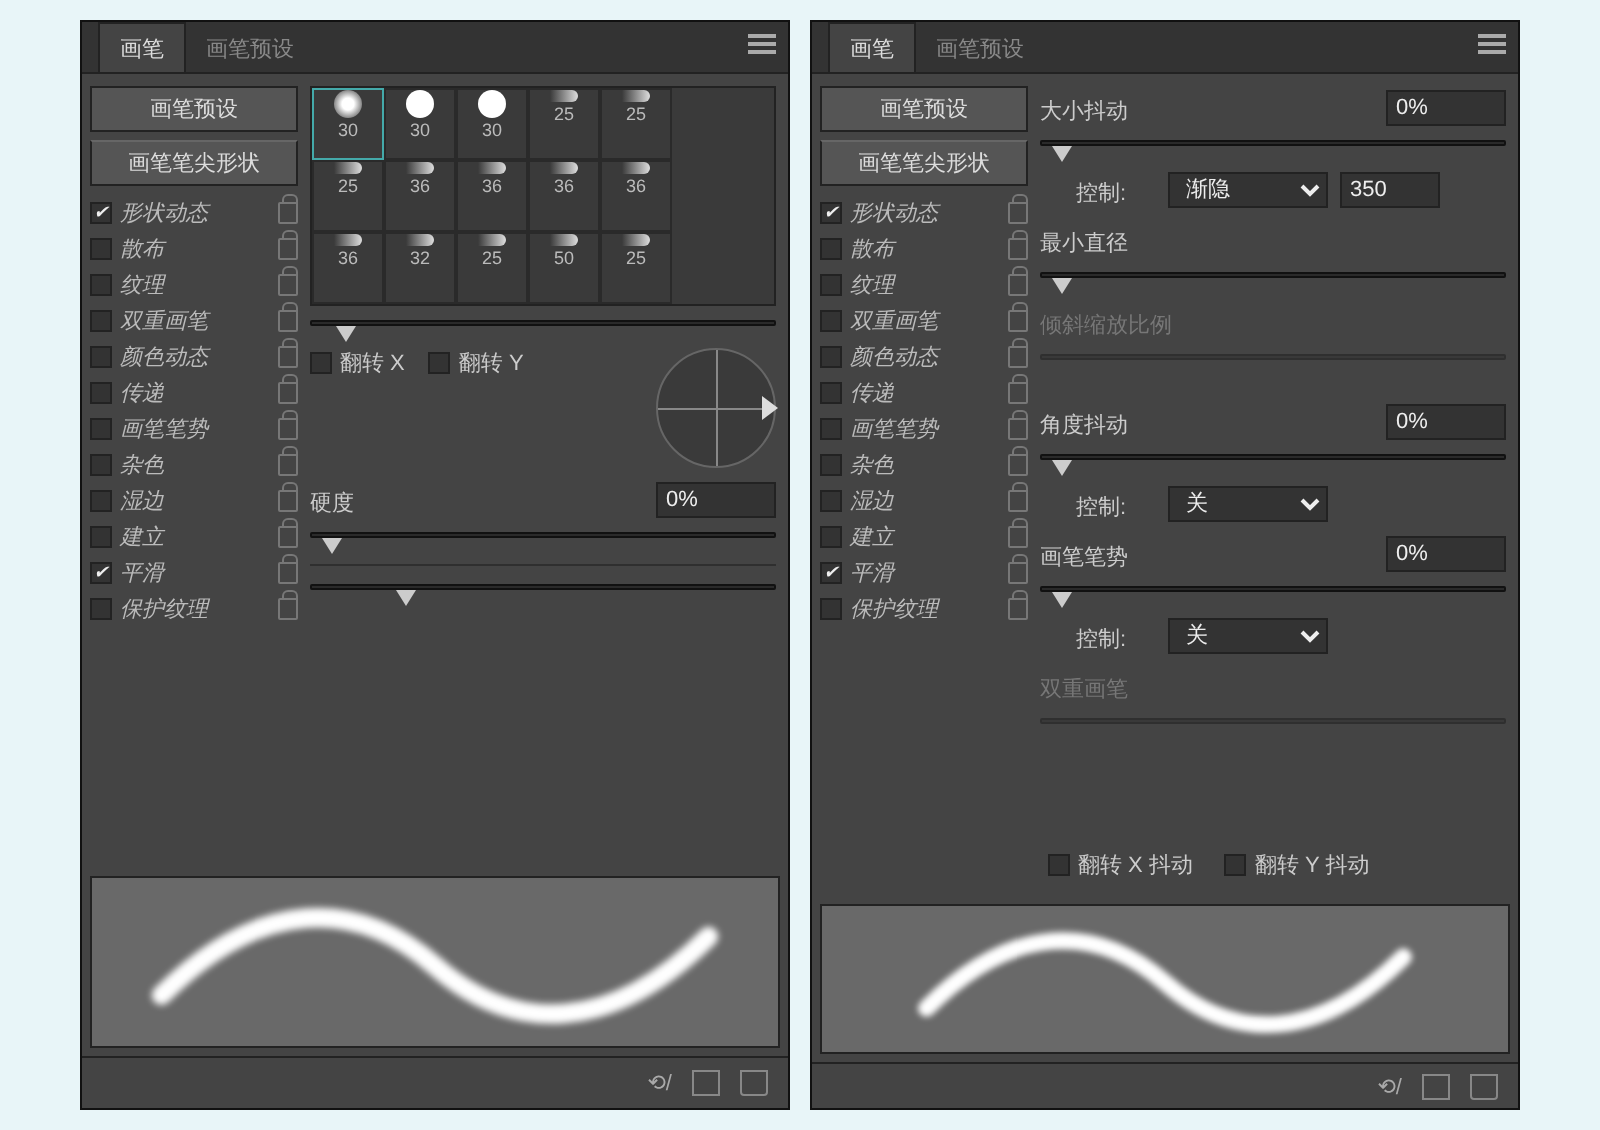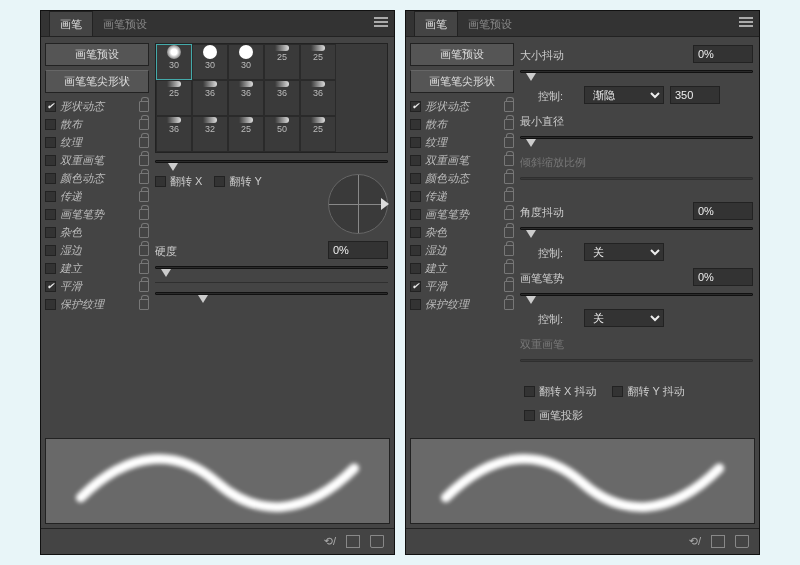--- a/index.html
+++ b/index.html
@@ -363,7 +363,7 @@
         </div>
       <div class="slider" style="opacity:.4"></div>
       <div style="height:6px"></div>
-      <div style="display:flex; gap:16px; padding-left:4px;">
+      <div style="display:flex; gap:16px; padding-left:4px;margin-top:41px;">
         <span class="inlinecb">
             <span class="cb"></span>
             <span>翻转 X 抖动</span>

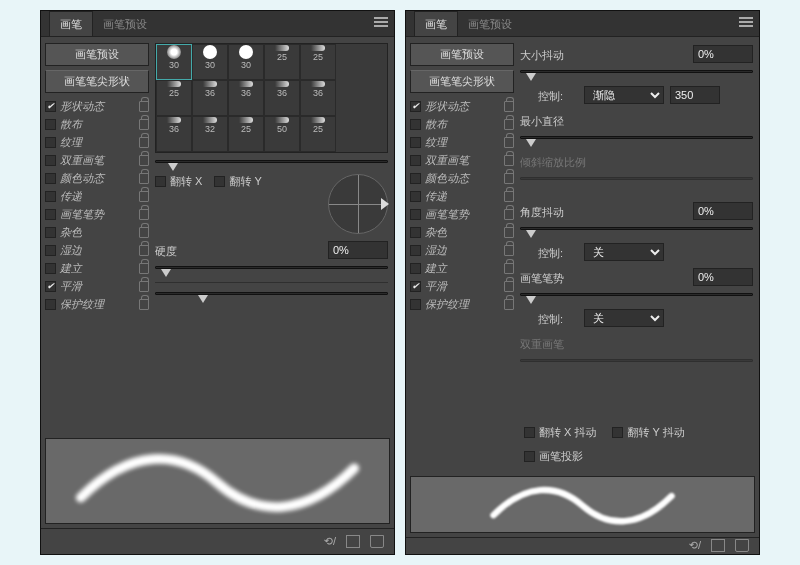--- a/index.html
+++ b/index.html
@@ -373,12 +373,6 @@
             <span>翻转 Y 抖动</span>
           </span>
       </div>
-      <div style="padding-left:4px; margin-top:4px;">
-        <span class="inlinecb">
-            <span class="cb"></span>
-            <span>画笔投影</span>
-          </span>
-      </div>
     </div>
   </div>
   <div class="preview">

